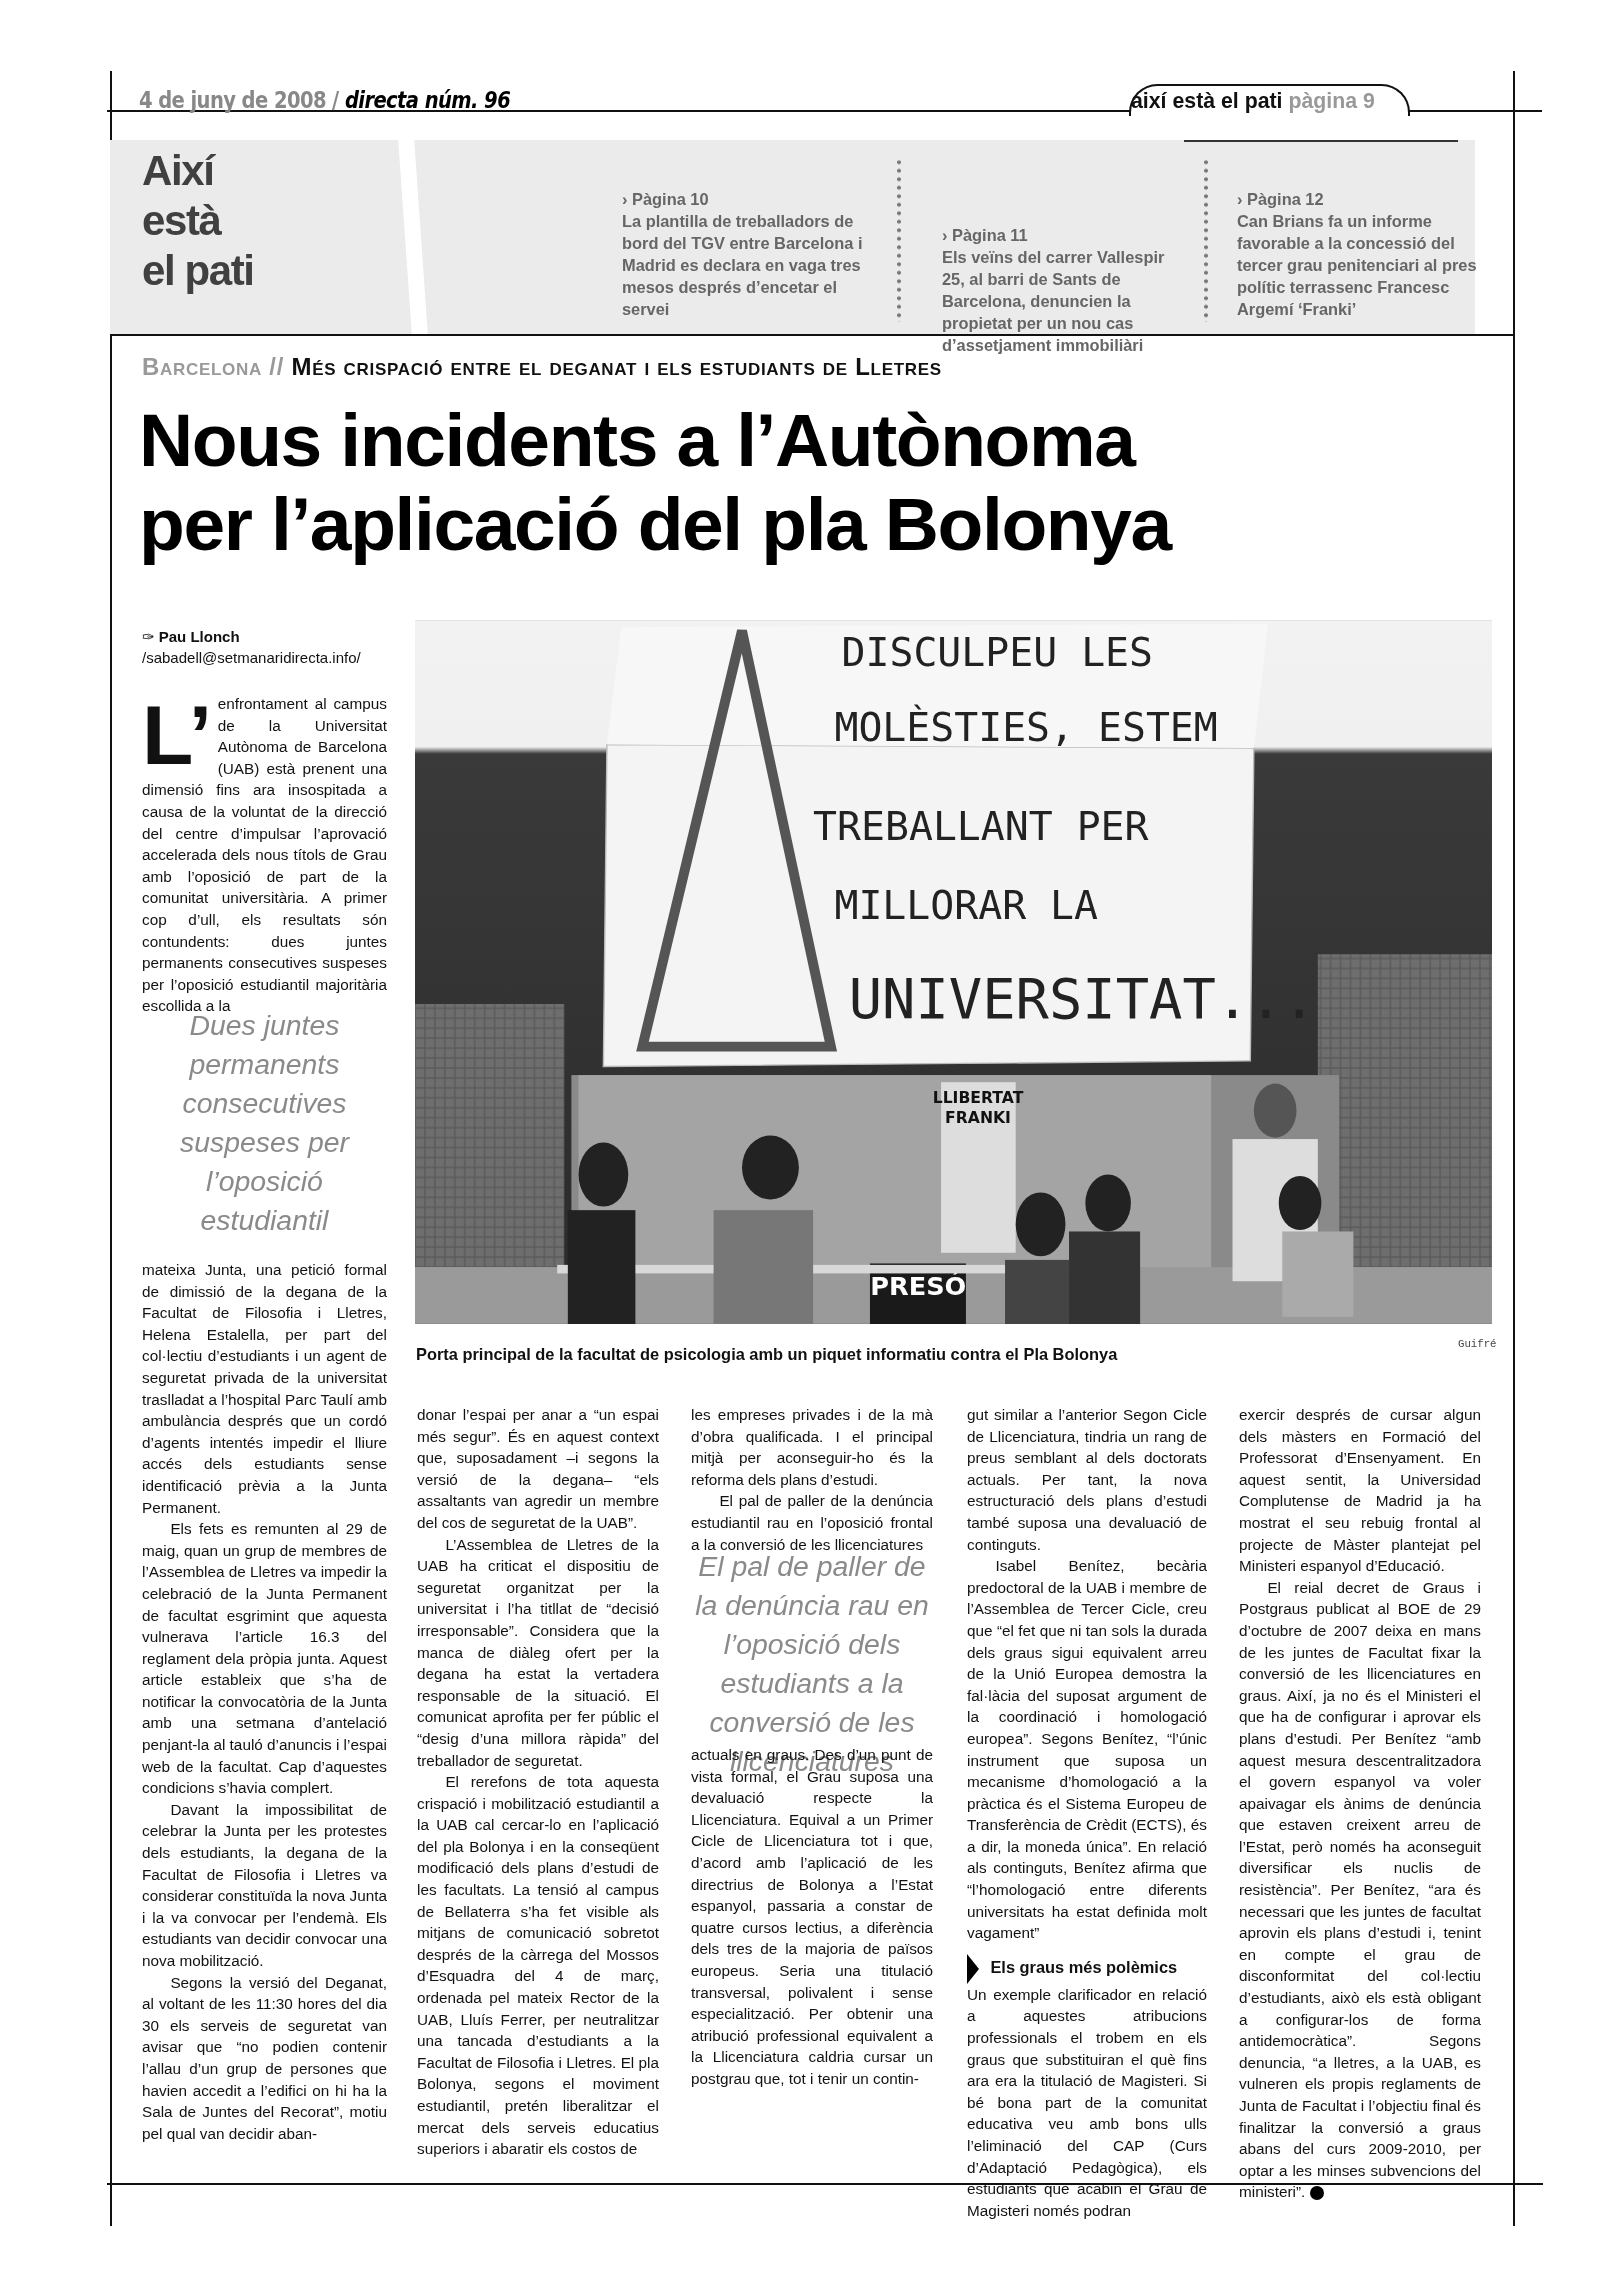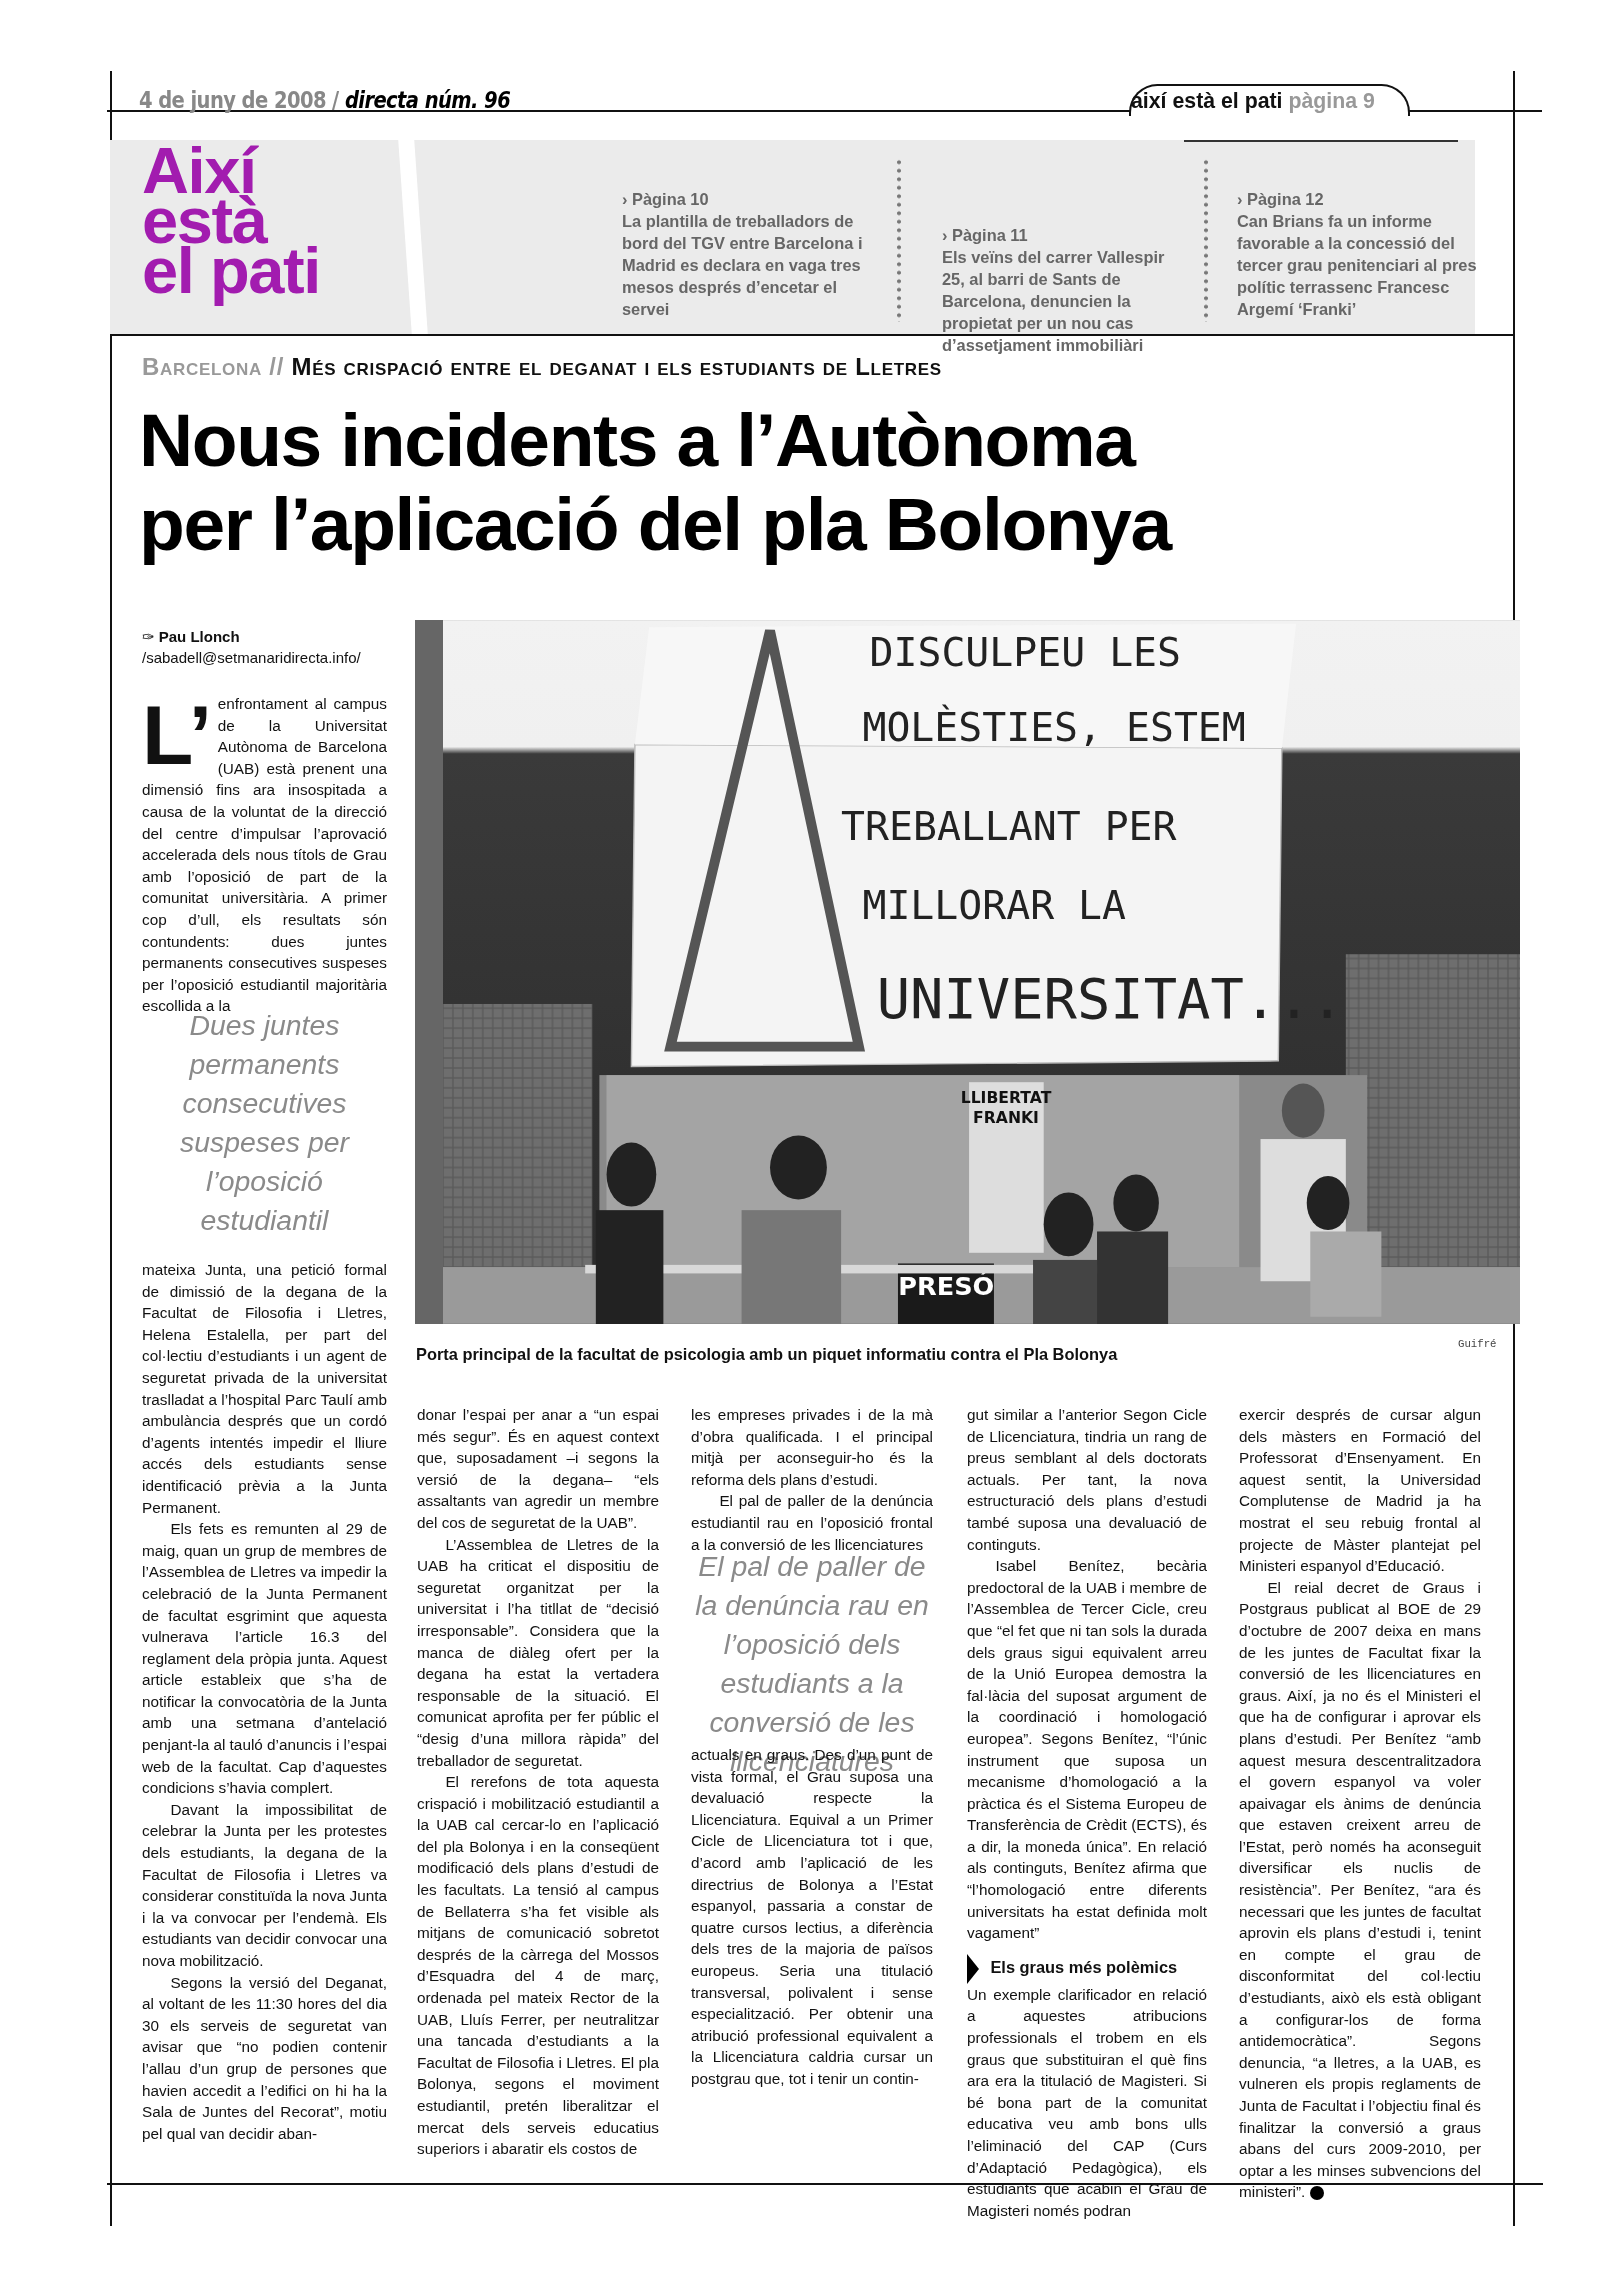--- a/index.html
+++ b/index.html
@@ -20,7 +20,7 @@
   #banner { left:110px; top:140px; width:1365px; height:194px; background:#ebebeb; }
   #banner-gap { left:405px; top:140px; width:15.6px; height:194px; background:#fff; transform:skewX(4deg); }
   #banner-line { left:1184px; top:140px; width:274px; height:2.1px; background:#333; }
-  #section-title { left:142px; top:146px; font-size:65px; font-weight:bold; line-height:50px; color:#a21caf; letter-spacing:-1.4px; }
+  #section-title { left:142px; top:146px; font-size:42px; font-weight:bold; line-height:50px; color:#404040; letter-spacing:-1.4px; }
   .teaser { top:188px; width:242px; font-size:16.4px; line-height:22px; color:#666; font-weight:bold; }
   .dots { top:158px; width:4.3px; height:164px;
           background-image: radial-gradient(circle, #777 1.8px, transparent 2.1px); background-size:4.3px 8.5px; }

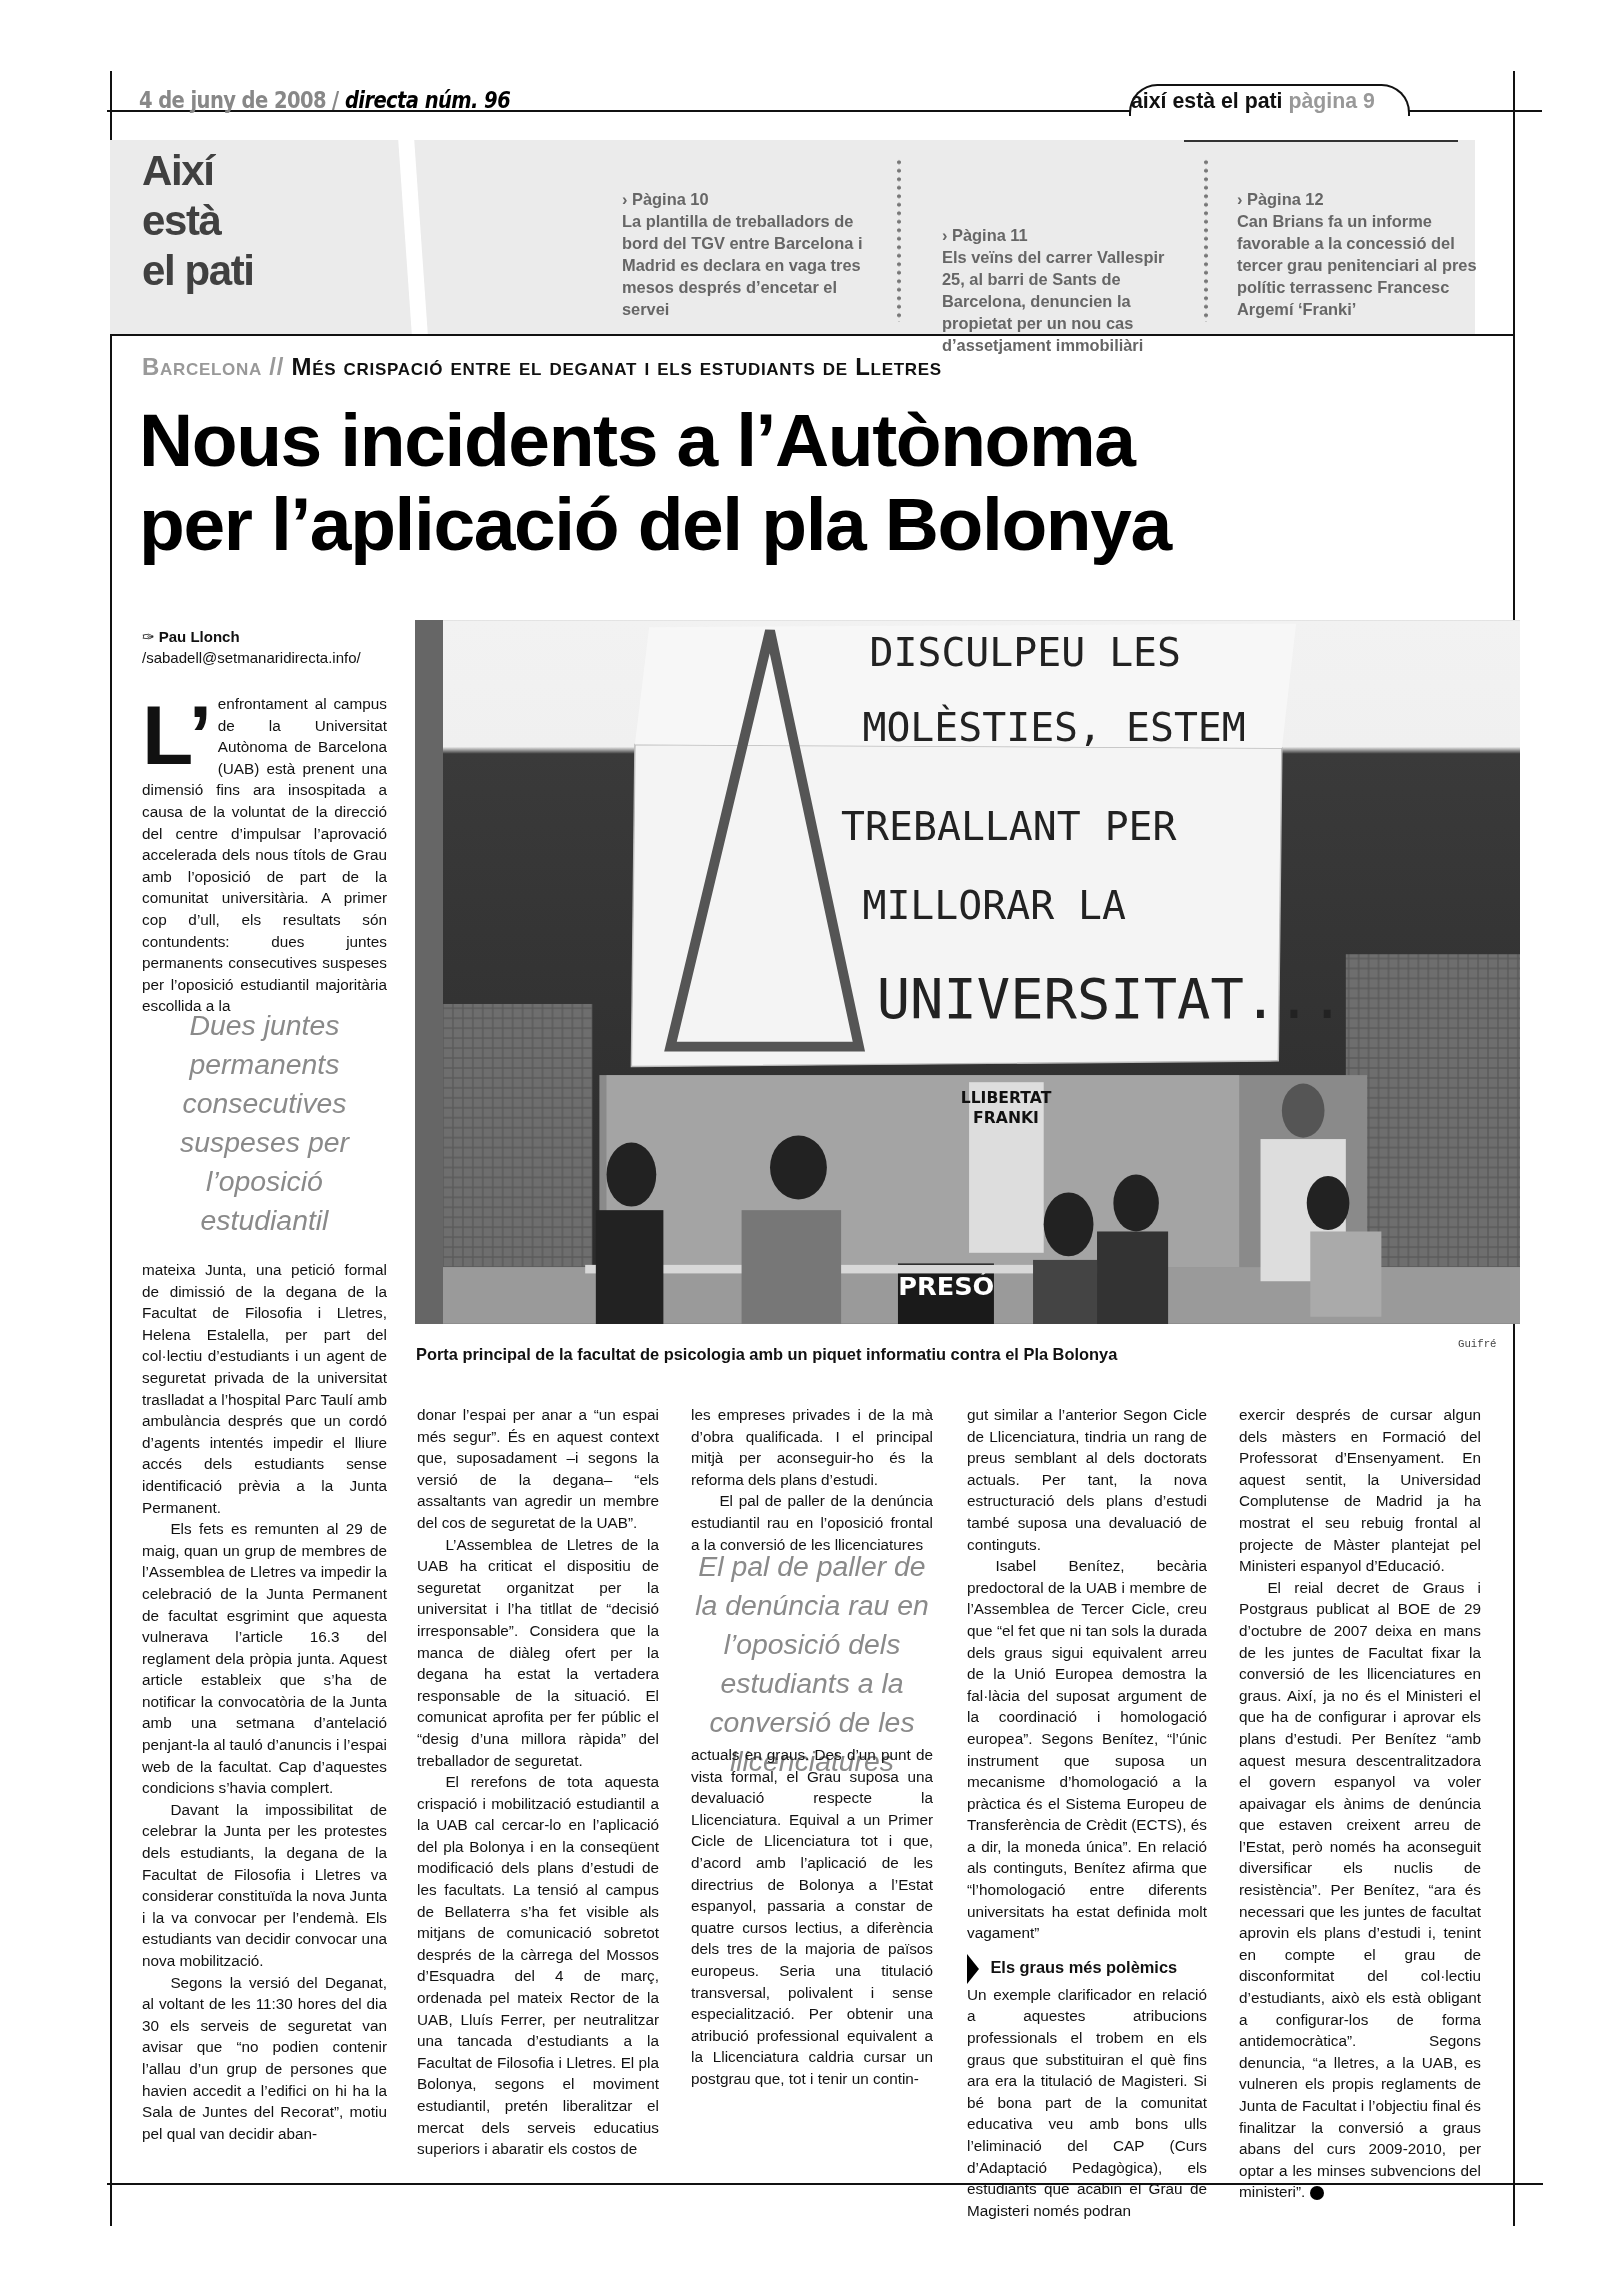--- a/index.html
+++ b/index.html
@@ -41,7 +41,7 @@
   #subhead .tri { display:inline-block; width:0; height:0; border-top:15.6px solid transparent; border-bottom:15.6px solid transparent;
                   border-left:12.8px solid #000; vertical-align:middle; margin-right:11.4px; }
   
-  #photo { left:415px; top:620px; width:1077px; height:704px; overflow:hidden; background:#666;padding-left:28px; }
+  #photo { left:415px; top:620px; width:1077px; height:704px; overflow:hidden; background:#666; }
   #caption { left:416px; top:1345px; font-size:16.4px; font-weight:bold; }
   #credit { left:1458px; top:1338px; font-size:10.7px; color:#444;font-family:Liberation Mono, monospace; }
   .enddot { display:inline-block; width:14.2px; height:14.2px; border-radius:50%; background:#000; color:#fff;

